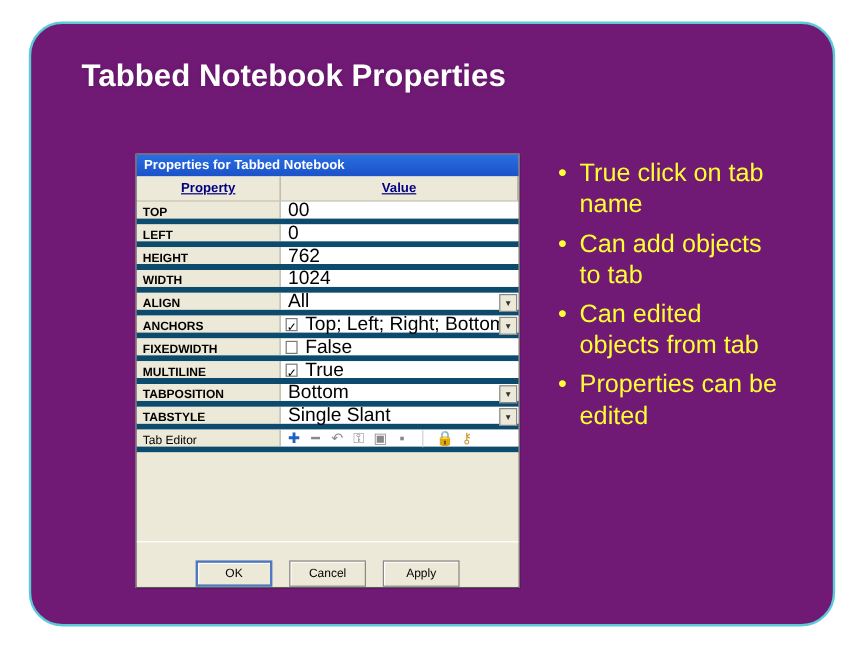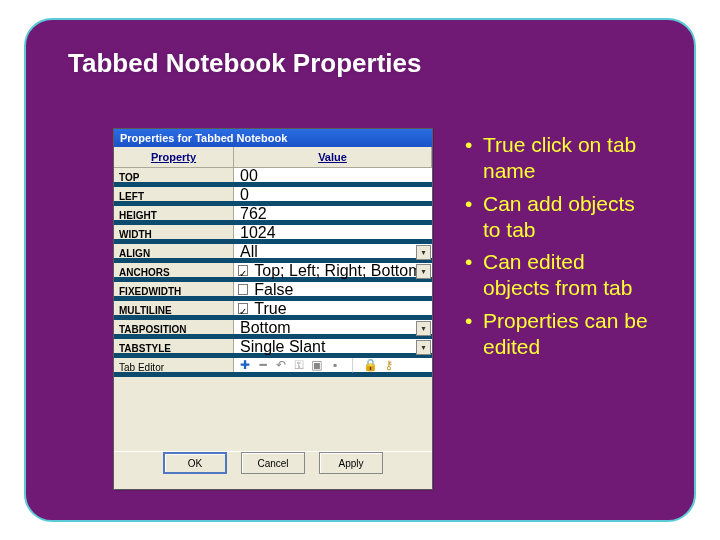--- a/index.html
+++ b/index.html
@@ -156,7 +156,7 @@
   .button-bar {
     height: 38px;
     display: flex;
-    align-items: flex-start;
+    align-items: flex-end;
     justify-content: center;
     gap: 14px;
     border-top: 1px solid #fff;

